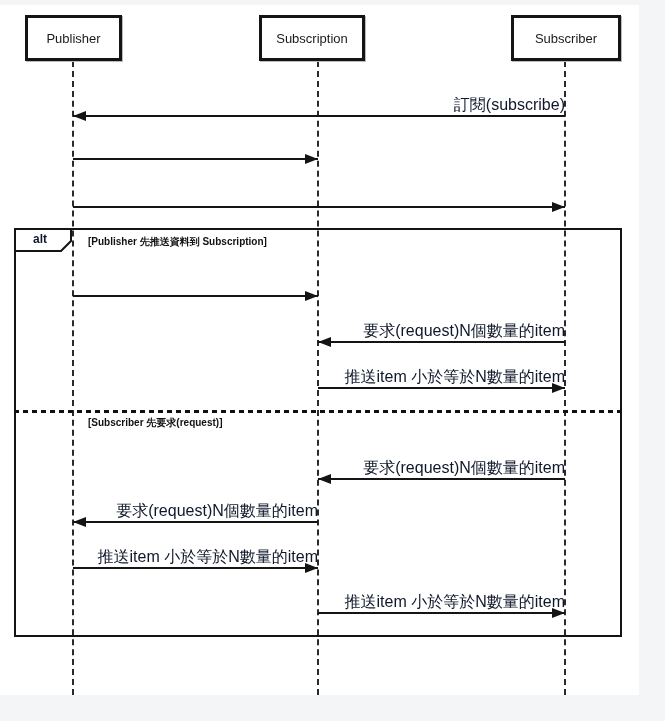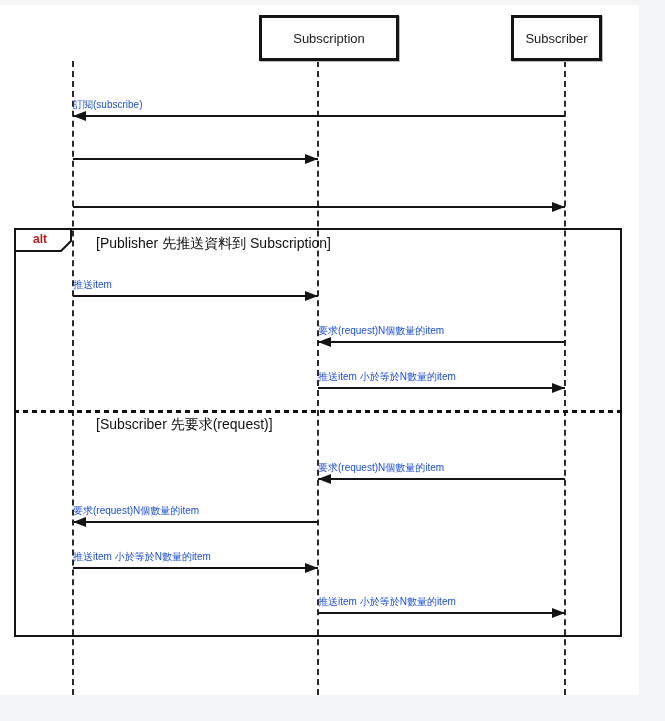--- a/index.html
+++ b/index.html
@@ -121,6 +121,7 @@
     <div id="guard-2" class="guard">[Subscriber 先要求(request)]</div>
   </div>
 <div class="lifeline" style="left: 72px;"></div>
+    <div class="participant" style="left: 25px; width: 97px;">Publisher</div>
     <div class="lifeline" style="left: 317px;"></div>
     <div class="participant" style="left: 259px; width: 140px;">Subscription</div>
     <div class="lifeline" style="left: 564px;"></div>

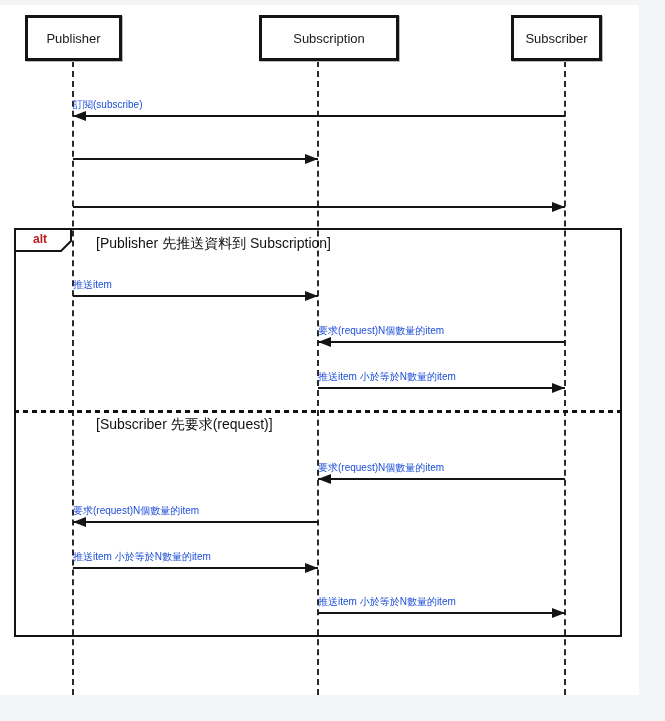--- a/index.html
+++ b/index.html
@@ -123,7 +123,7 @@
 <div class="lifeline" style="left: 72px;"></div>
     <div class="participant" style="left: 25px; width: 97px;">Publisher</div>
     <div class="lifeline" style="left: 317px;"></div>
-    <div class="participant" style="left: 259px; width: 140px;">Subscription</div>
+    <div class="participant" style="left: 259px; width: 106px;">Subscription</div>
     <div class="lifeline" style="left: 564px;"></div>
     <div class="participant" style="left: 511px; width: 91px;">Subscriber</div>
     <div class="msg-line" style="left: 73px; width: 492px; top: 115px;"></div>

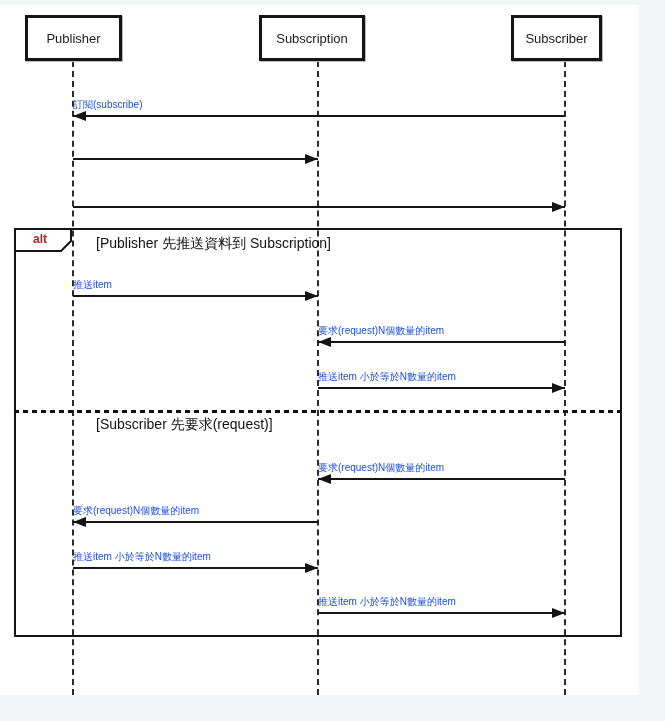--- a/index.html
+++ b/index.html
@@ -125,7 +125,7 @@
     <div class="lifeline" style="left: 317px;"></div>
     <div class="participant" style="left: 259px; width: 106px;">Subscription</div>
     <div class="lifeline" style="left: 564px;"></div>
-    <div class="participant" style="left: 511px; width: 91px;">Subscriber</div>
+    <div class="participant" style="left: 511px; width: 110px;">Subscriber</div>
     <div class="msg-line" style="left: 73px; width: 492px; top: 115px;"></div>
     <div class="arrow-left" style="top: 111px; left: 73px;"></div>
     <div class="msg-label" style="left: 73px; width: 492px; top: 96px;">訂閱(subscribe)</div>

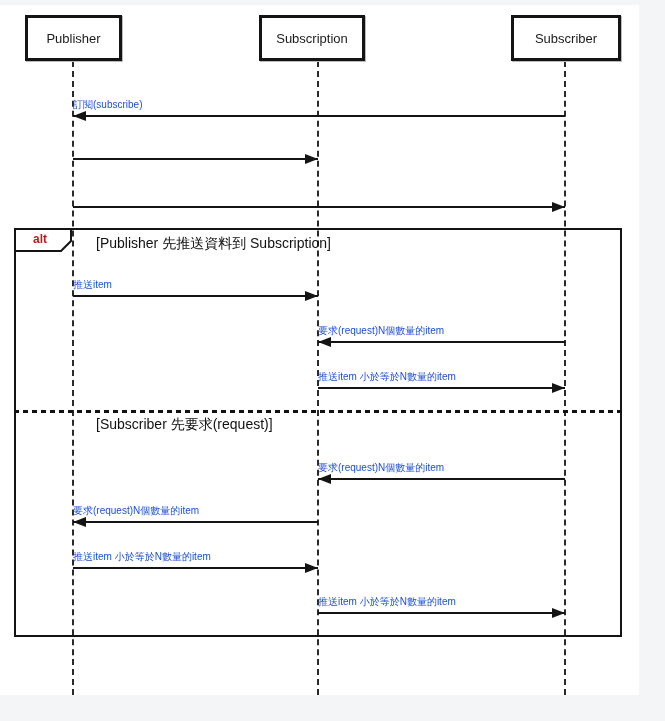--- a/index.html
+++ b/index.html
@@ -52,9 +52,9 @@
     position: absolute;
     height: 17px;
     line-height: 17px;
-    text-align: left;
-    font-size: 10px;
-    color: #1d4ed8;
+    text-align: right;
+    font-size: 16px;
+    color: #0f172a;
     white-space: nowrap;
     z-index: 3;
   }

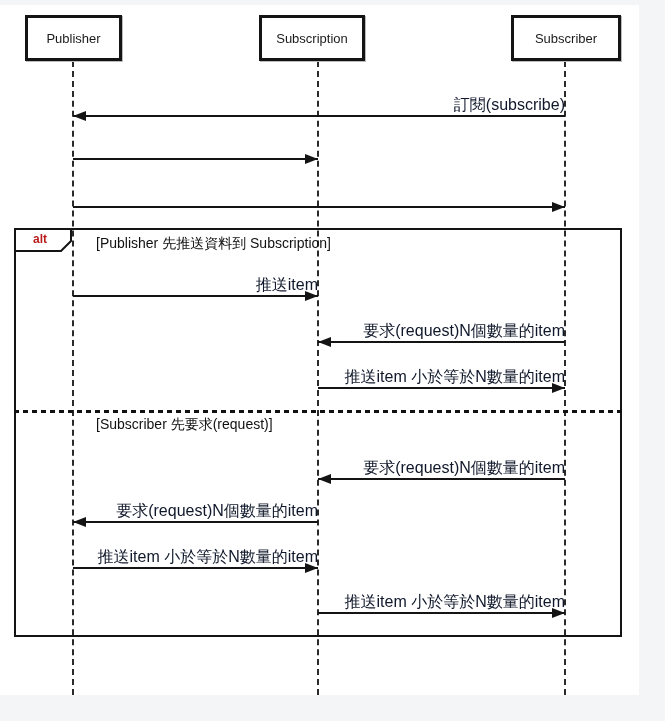--- a/index.html
+++ b/index.html
@@ -86,7 +86,7 @@
     text-align: center;
     font-size: 12px;
     font-weight: bold;
-    color: #b91c1c;
+    color: #0f172a;
   }
   .guard {
     position: absolute;

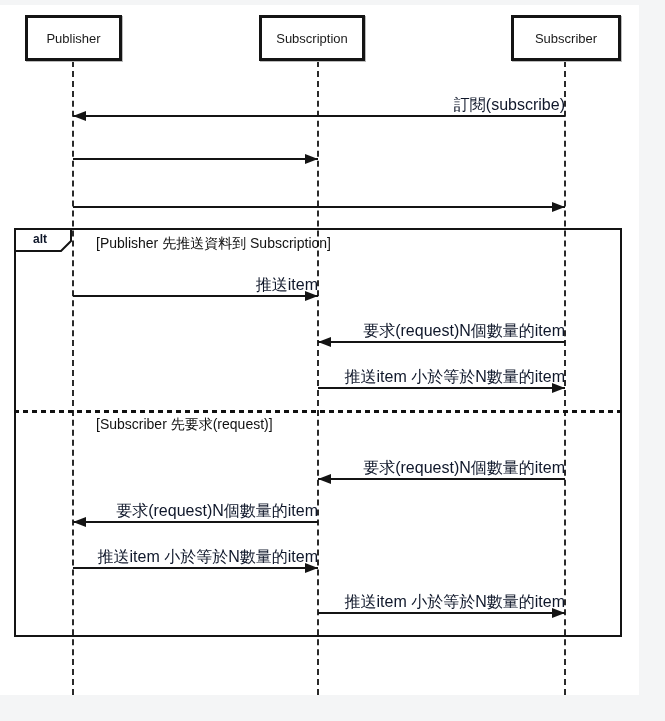--- a/index.html
+++ b/index.html
@@ -90,9 +90,9 @@
   }
   .guard {
     position: absolute;
-    left: 80px;
-    font-size: 14px;
-    font-weight: normal;
+    left: 72px;
+    font-size: 10px;
+    font-weight: bold;
     color: #111;
     white-space: nowrap;
   }

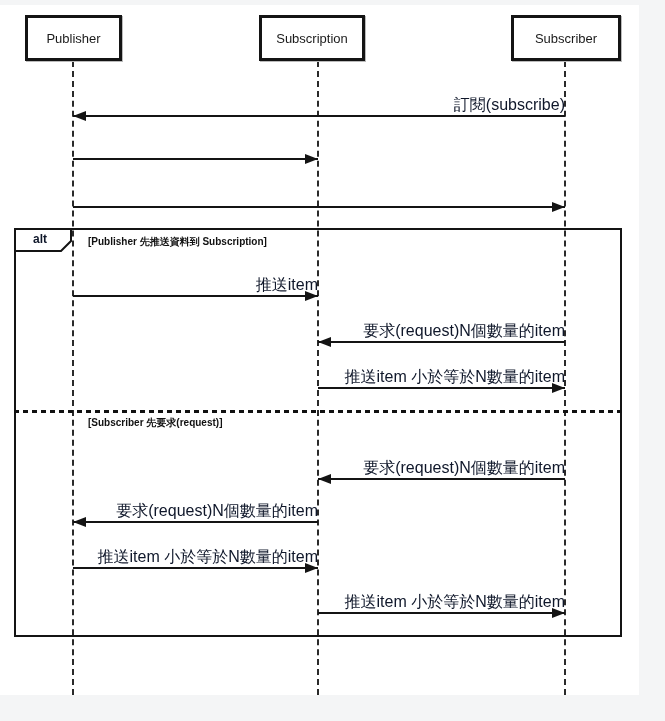--- a/index.html
+++ b/index.html
@@ -135,7 +135,6 @@
     <div class="arrow-right" style="top: 202px; left: 552px;"></div>
     <div class="msg-line" style="left: 73px; width: 245px; top: 295px;"></div>
     <div class="arrow-right" style="top: 291px; left: 305px;"></div>
-    <div class="msg-label" style="left: 73px; width: 245px; top: 276px;">推送item</div>
     <div class="msg-line" style="left: 318px; width: 247px; top: 341px;"></div>
     <div class="arrow-left" style="top: 337px; left: 318px;"></div>
     <div class="msg-label" style="left: 318px; width: 247px; top: 322px;">要求(request)N個數量的item</div>

